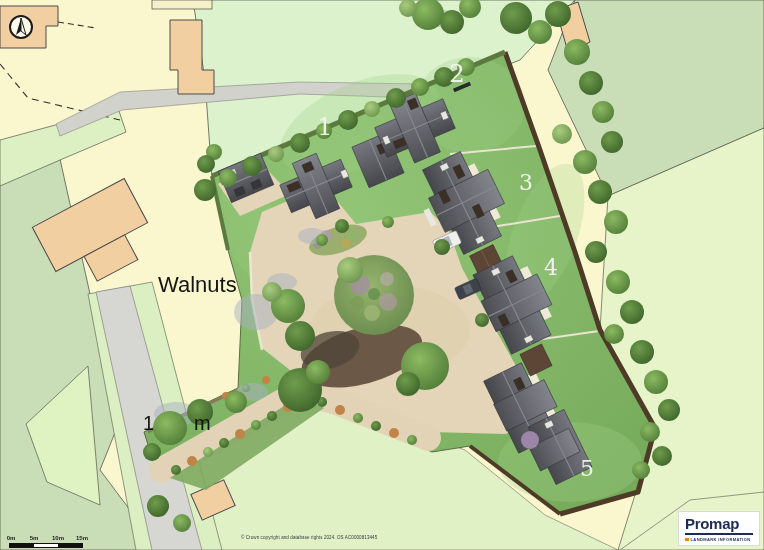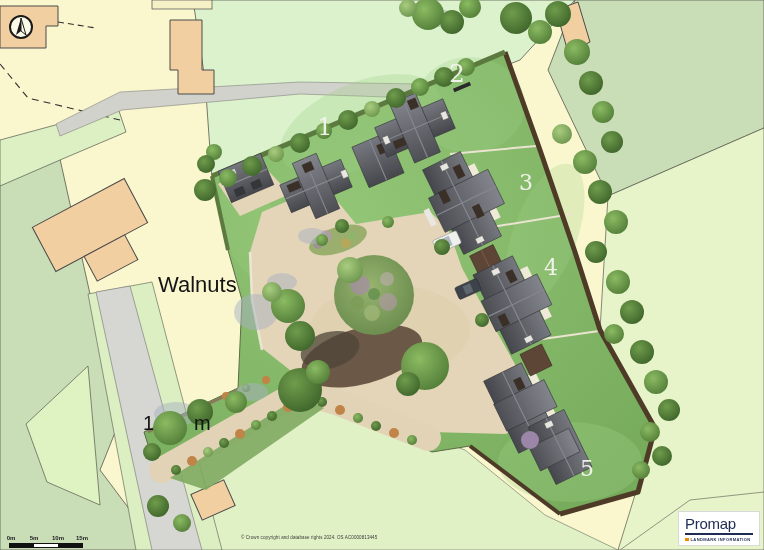--- a/index.html
+++ b/index.html
@@ -17,7 +17,7 @@
   .copyright{position:absolute;left:241px;top:535px;font-size:4.5px;color:#3a3a3a;letter-spacing:.1px;}
   .promap{position:absolute;left:678px;top:511px;width:82px;box-sizing:border-box;
           background:#fff;border:1px solid #d9d9d9;padding:4px 6px 3px;}
-  .promap .brand{font-size:15px;font-weight:normal;color:#1E2B52;letter-spacing:-.3px;line-height:1;}
+  .promap .brand{font-size:15px;font-weight:bold;color:#1E2B52;letter-spacing:-.3px;line-height:1;}
   .promap .rule{height:2.5px;background:#1E2B52;margin:1.5px 0 2px;}
   .promap .tag{font-size:4px;font-weight:bold;letter-spacing:.4px;color:#1E2B52;
                display:flex;align-items:center;gap:2px;white-space:nowrap;}

